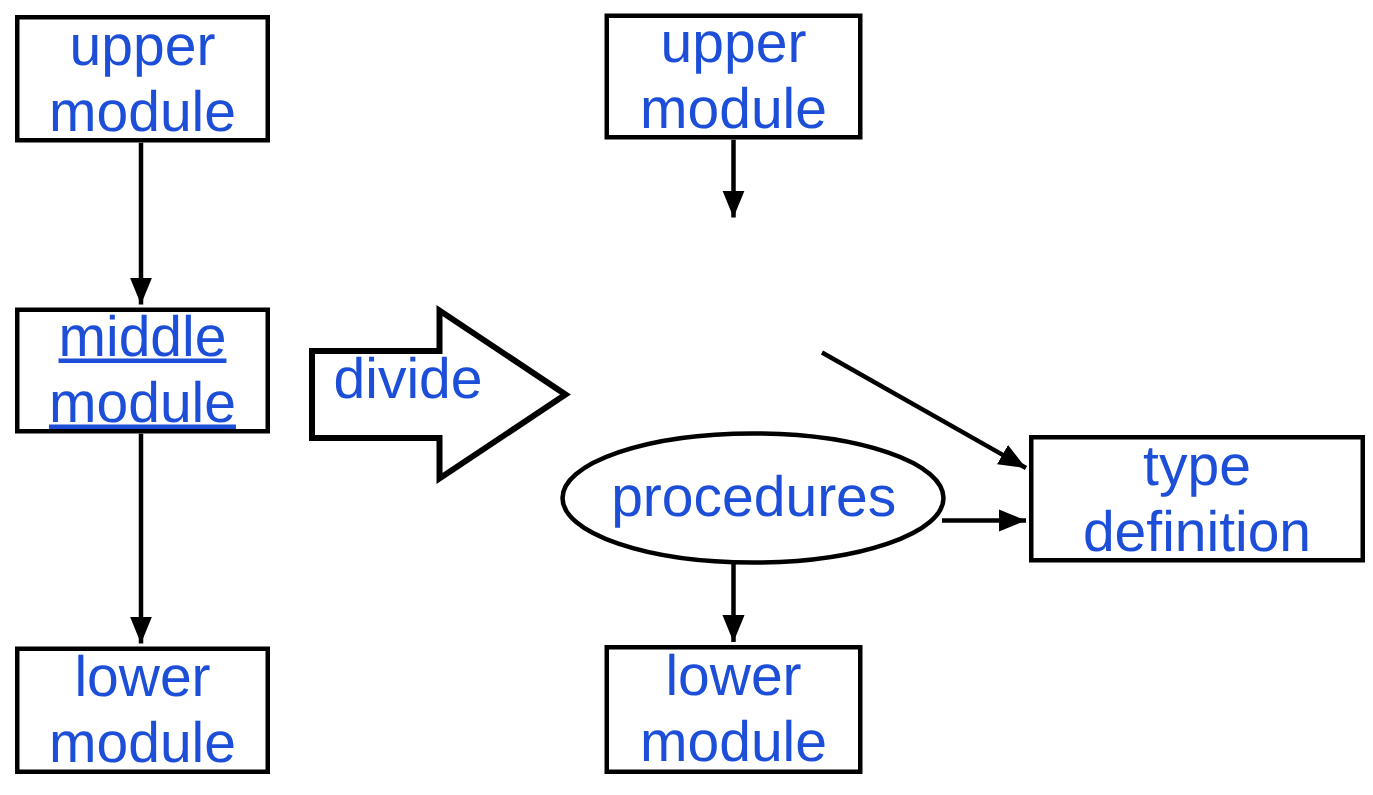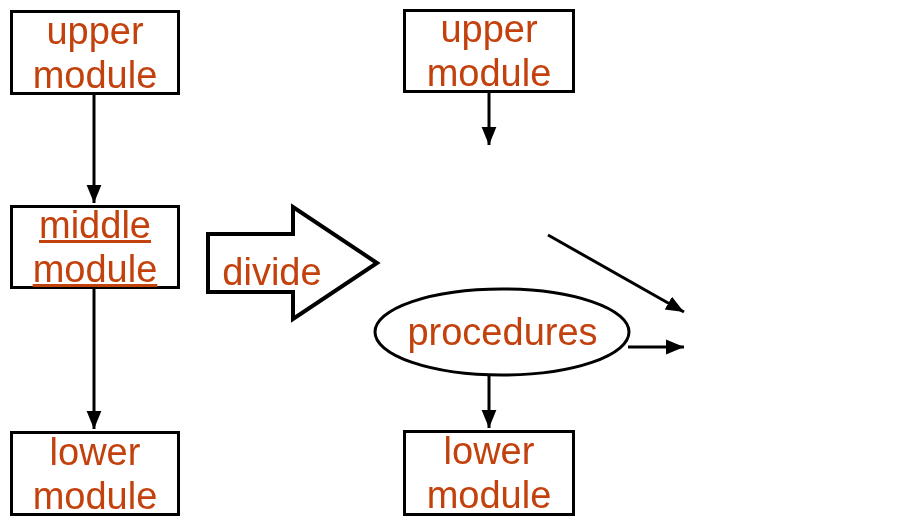--- a/index.html
+++ b/index.html
@@ -13,7 +13,7 @@
     height: 530px;
     background: #ffffff;
     font-family: "Liberation Sans", "DejaVu Sans", sans-serif;
-    color: #c2410c;
+    color: #1d4ed8;
     overflow: hidden;
   }
   #connector-layer {

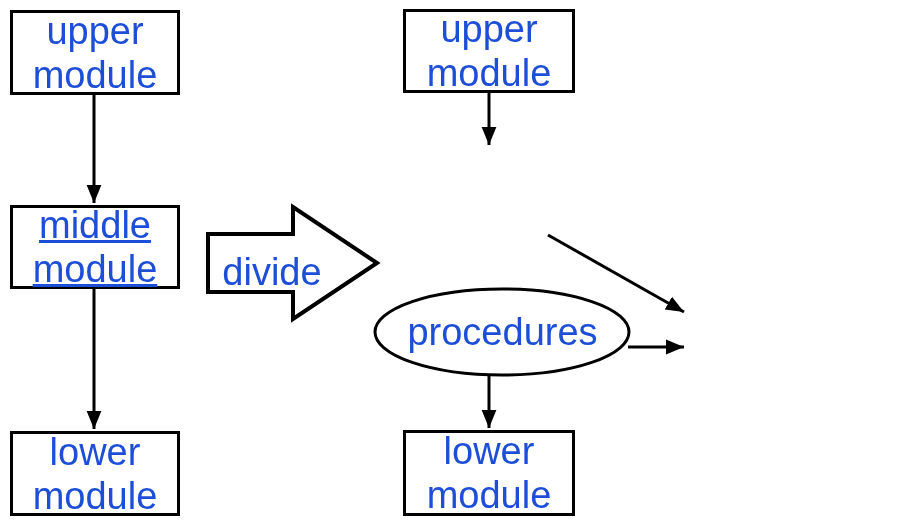--- a/index.html
+++ b/index.html
@@ -94,7 +94,7 @@
     <span>module</span>
   </div>
 
-  <div class="shape-label" style="left:210px; top:244px; width:124px; height:56px;">
+  <div class="shape-label" style="left:210px; top:225px; width:124px; height:56px;">
     <span>divide</span>
   </div>
 

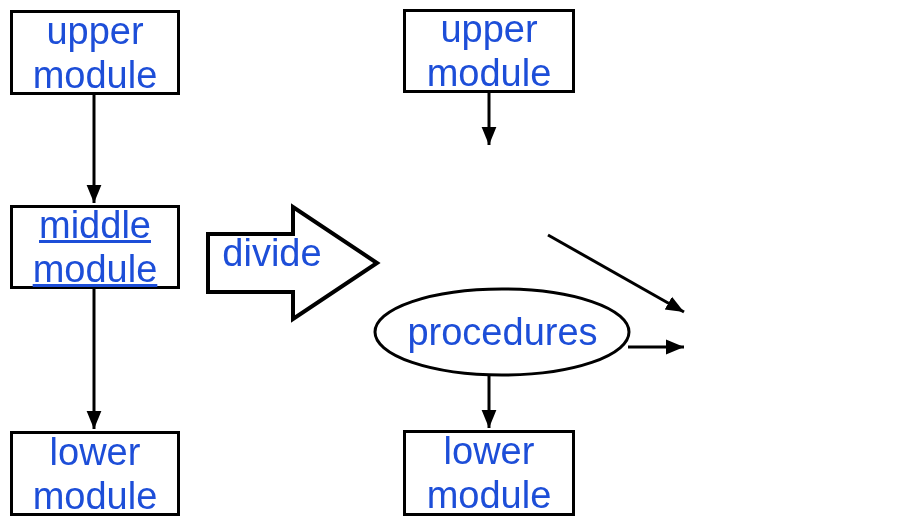--- a/index.html
+++ b/index.html
@@ -108,6 +108,10 @@
     <span>procedures</span>
   </div>
 
+  <div class="node-box" style="left:686px; top:290px; width:224px; height:85px;">
+    <span>type</span>
+    <span>definition</span>
+  </div>
 
   <div class="node-box" style="left:403px; top:430px; width:172px; height:86px;">
     <span>lower</span>

